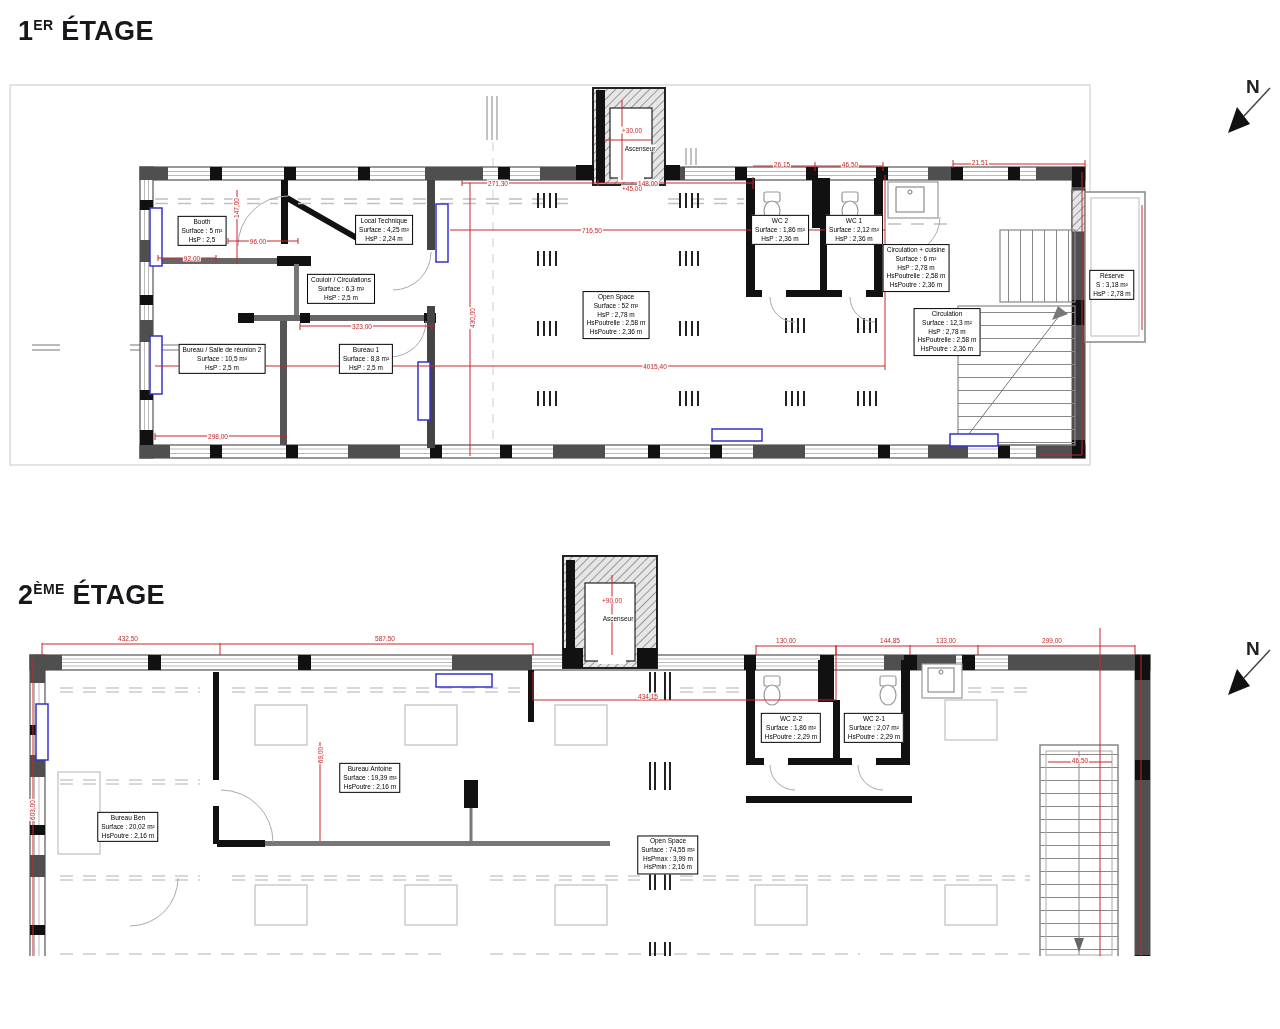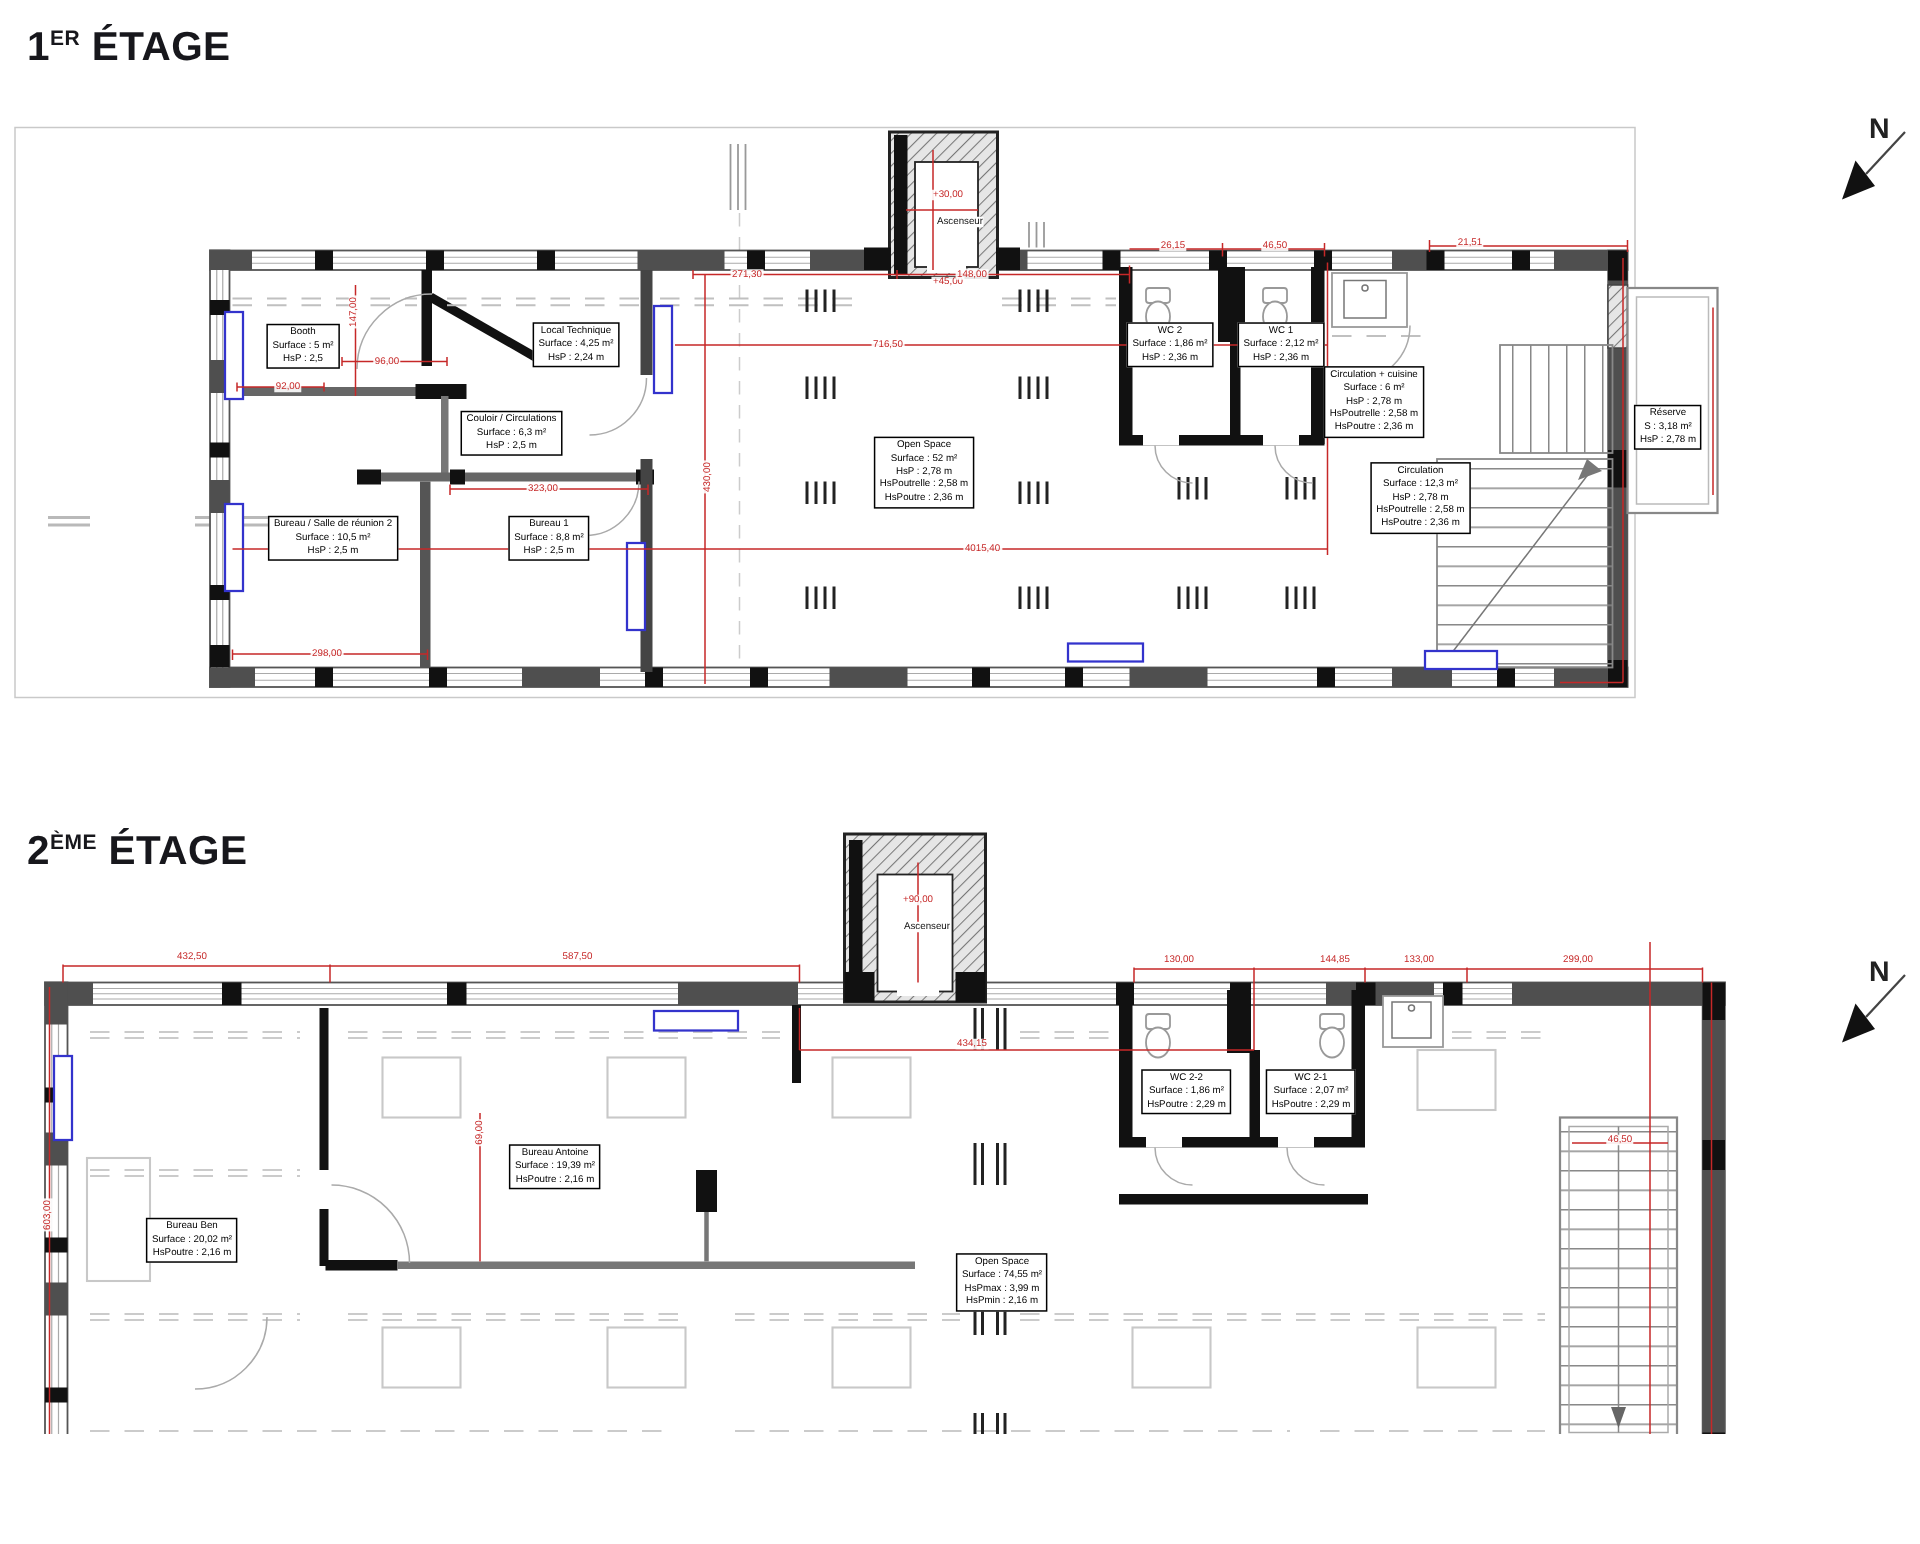--- a/index.html
+++ b/index.html
@@ -393,7 +393,7 @@
     <span>1</span><sup>ER</sup>
     <span>ÉTAGE</span>
   </div>
-  <div class="floor-title" style="top:552px">
+  <div class="floor-title" style="top:580px">
     <span>2</span><sup>ÈME</sup>
     <span>ÉTAGE</span>
   </div>

